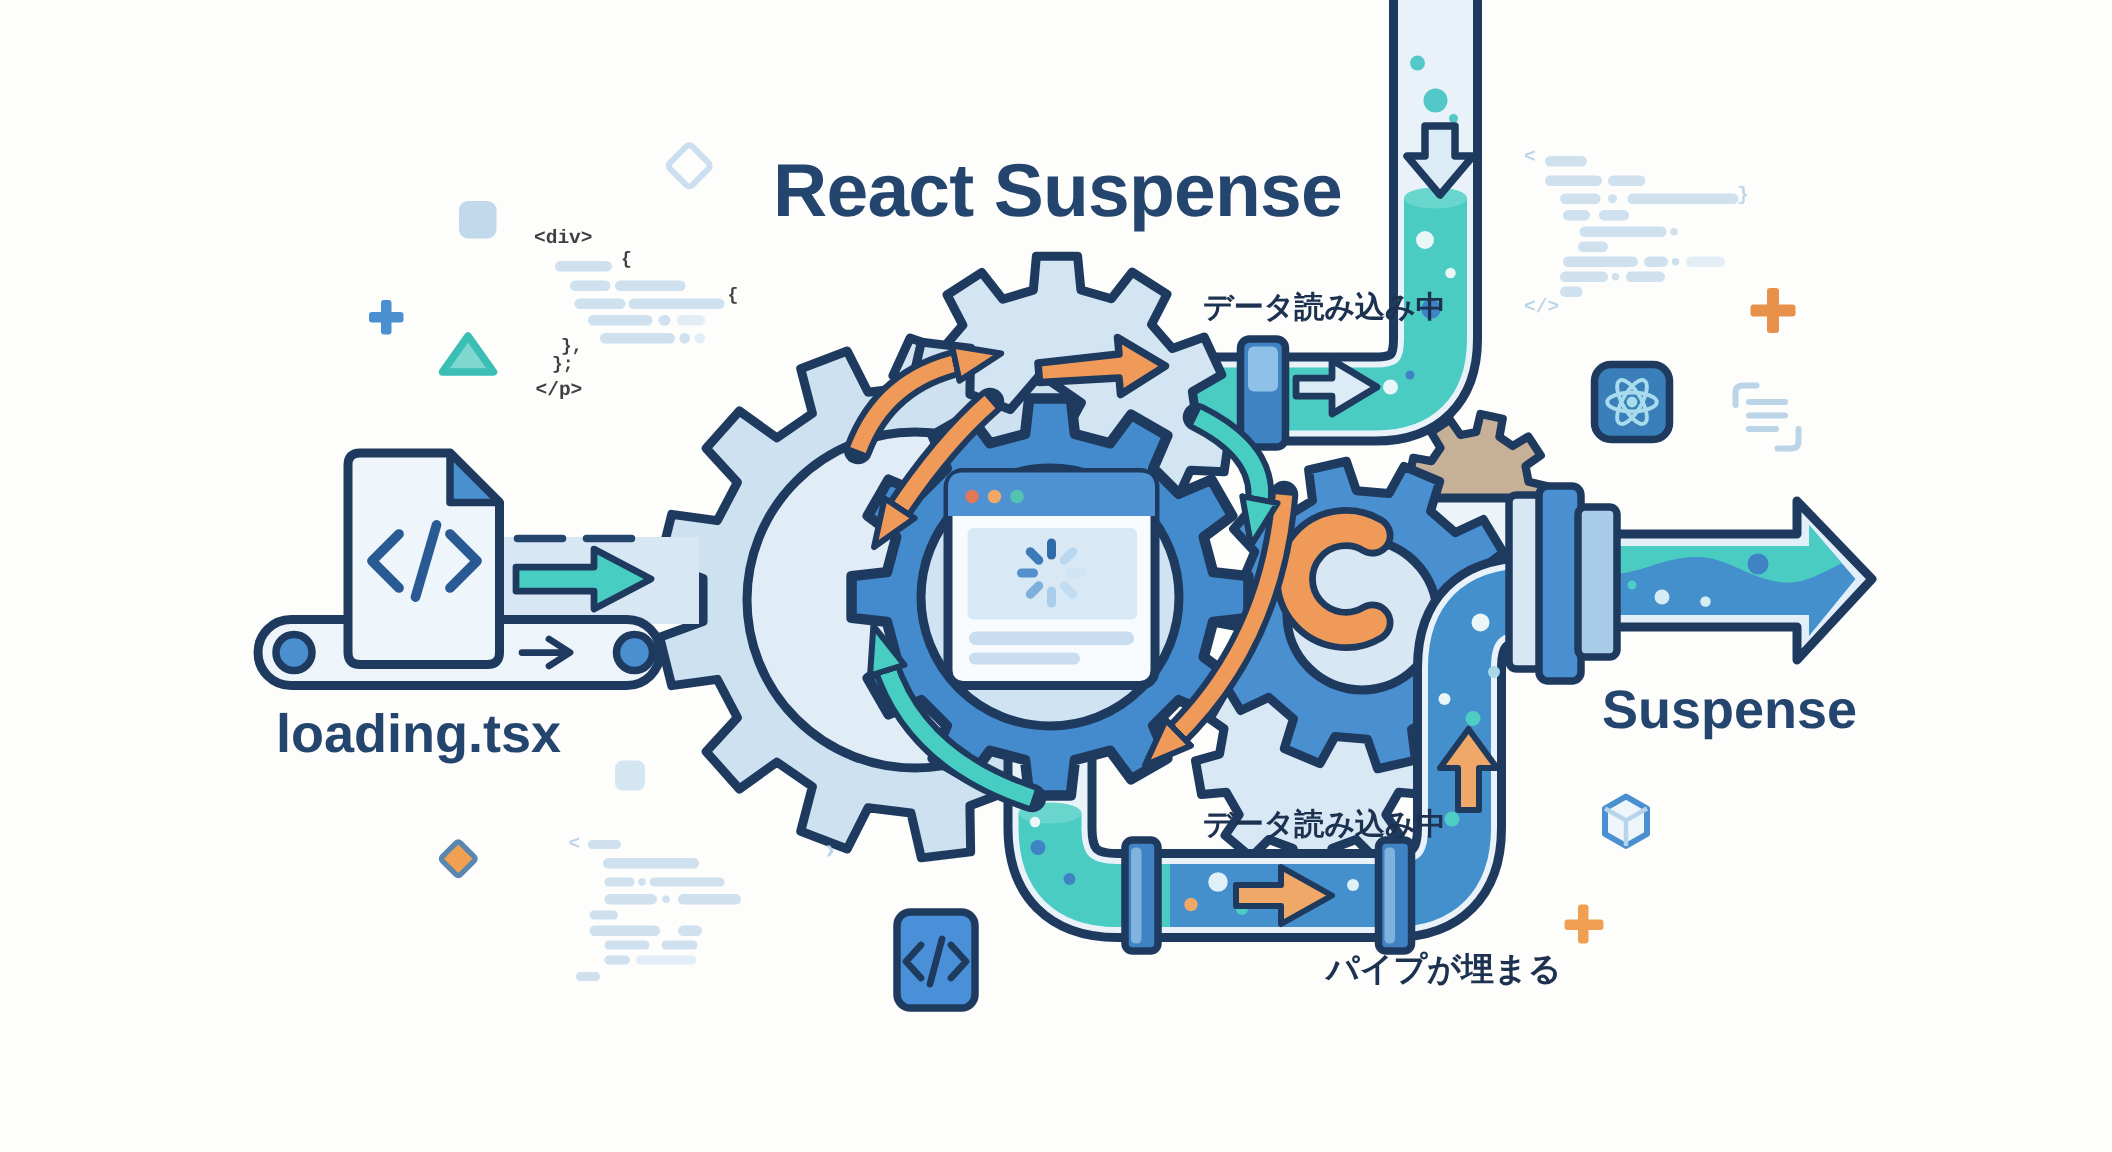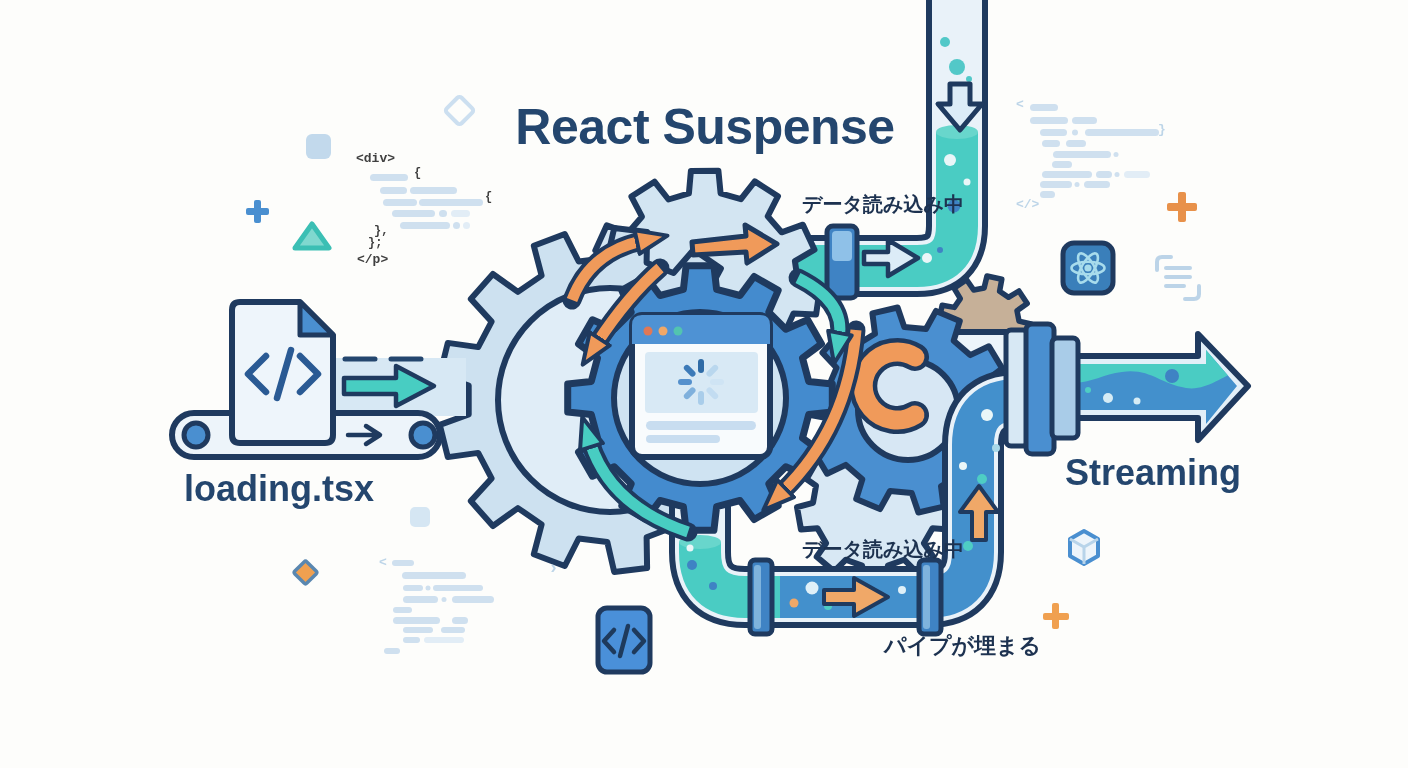--- a/index.html
+++ b/index.html
@@ -281,7 +281,7 @@
 
 <div class="lbl title" style="left:440px;top:98px;width:530px;text-align:center;">React Suspense</div>
 
-<div class="lbl" style="left:1063px;top:452px;width:180px;text-align:center;font-size:36px;">Streaming</div>
+<div class="lbl" style="left:1063px;top:452px;width:180px;text-align:center;font-size:36px;">Suspense</div>
 
 <div class="lbl jp" style="left:802px;top:191px;">データ読み込み中</div>
 

